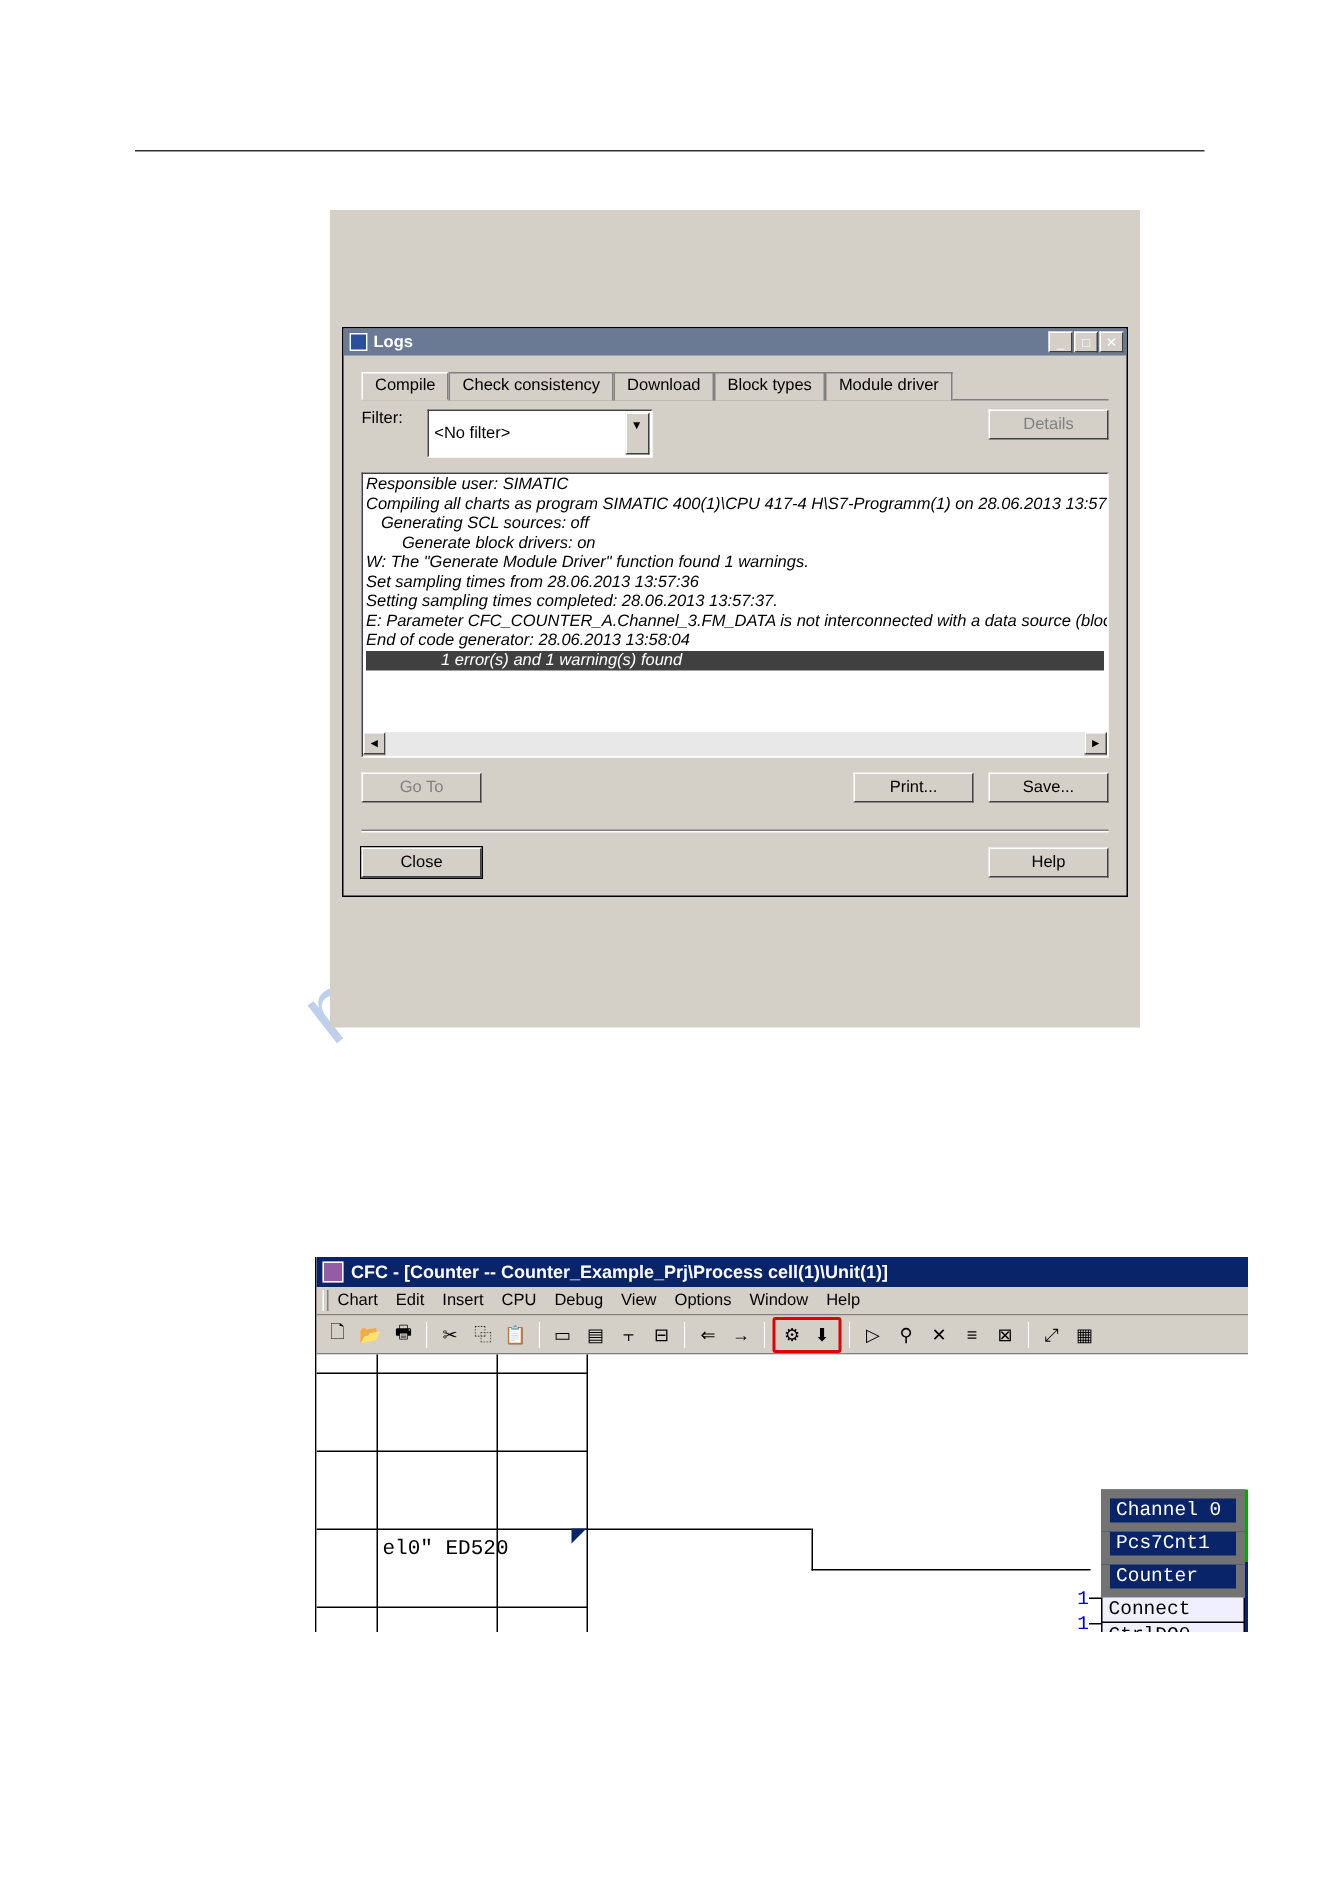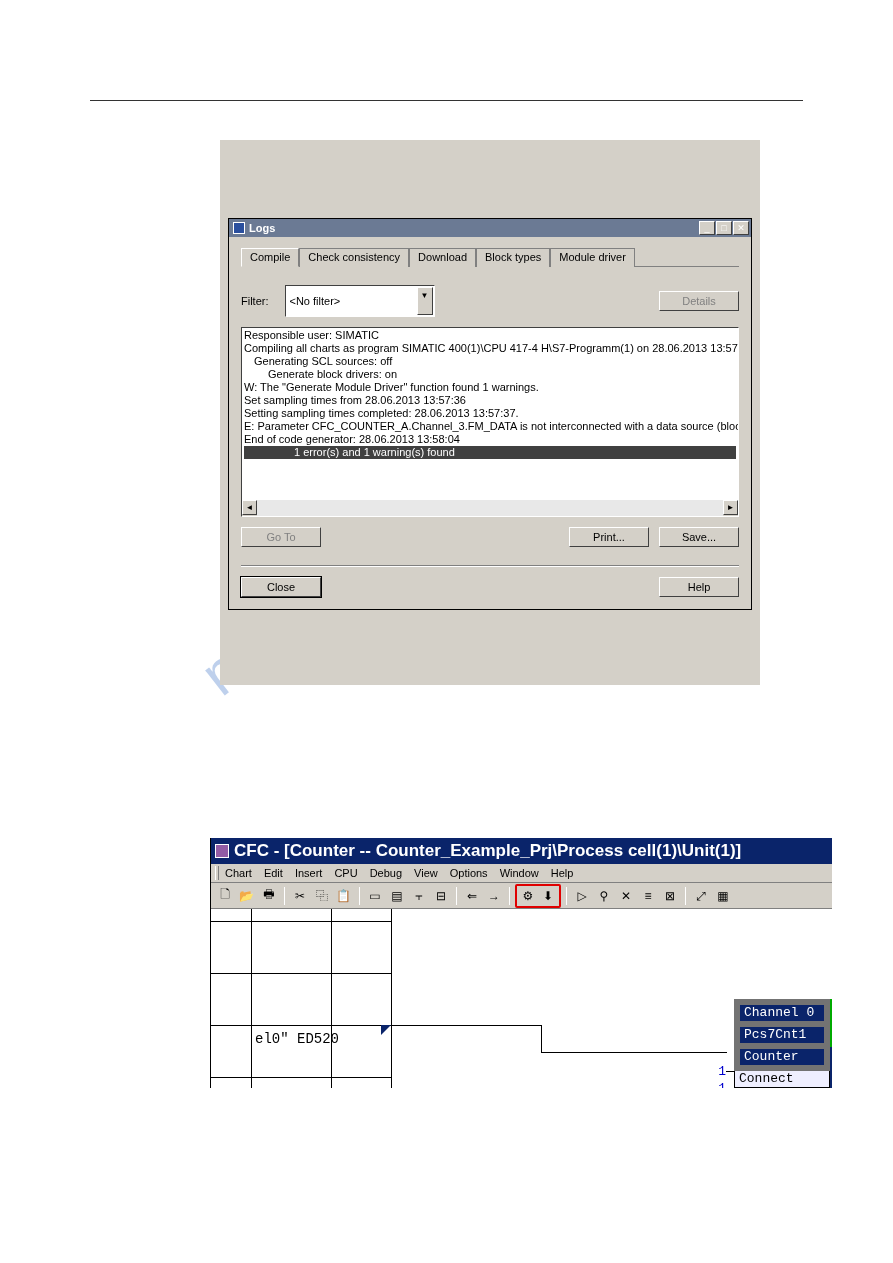--- a/index.html
+++ b/index.html
@@ -98,8 +98,8 @@
     border-bottom: 1px solid #d4d0c8;
   }
   .filter-row {
-    display: flex; align-items: center;
-    margin: 18px 0 10px;
+    display: flex; align-items: flex-start;
+    margin: 6px 0 10px;
   }
   .filter-row label { margin-right: 16px; }
   .combo {

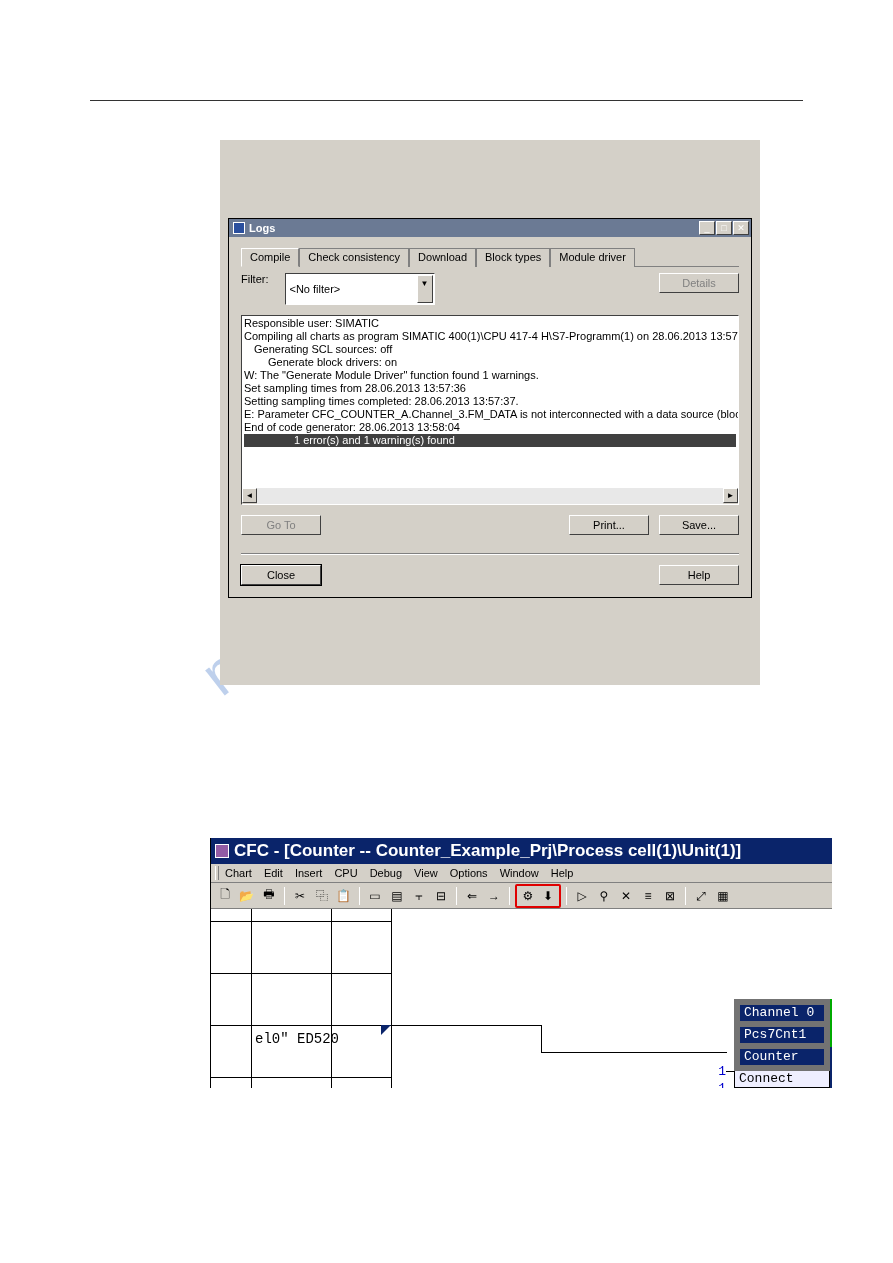--- a/index.html
+++ b/index.html
@@ -145,7 +145,7 @@
     padding: 1px 2px;
     white-space: nowrap;
   }
-  .log-line { line-height: 13px; }
+  .log-line { line-height: 13px; font-style: italic; }
   .log-line.indent1 { padding-left: 24px; }
   .log-line.indent2 { padding-left: 10px; }
   .log-line.sel {

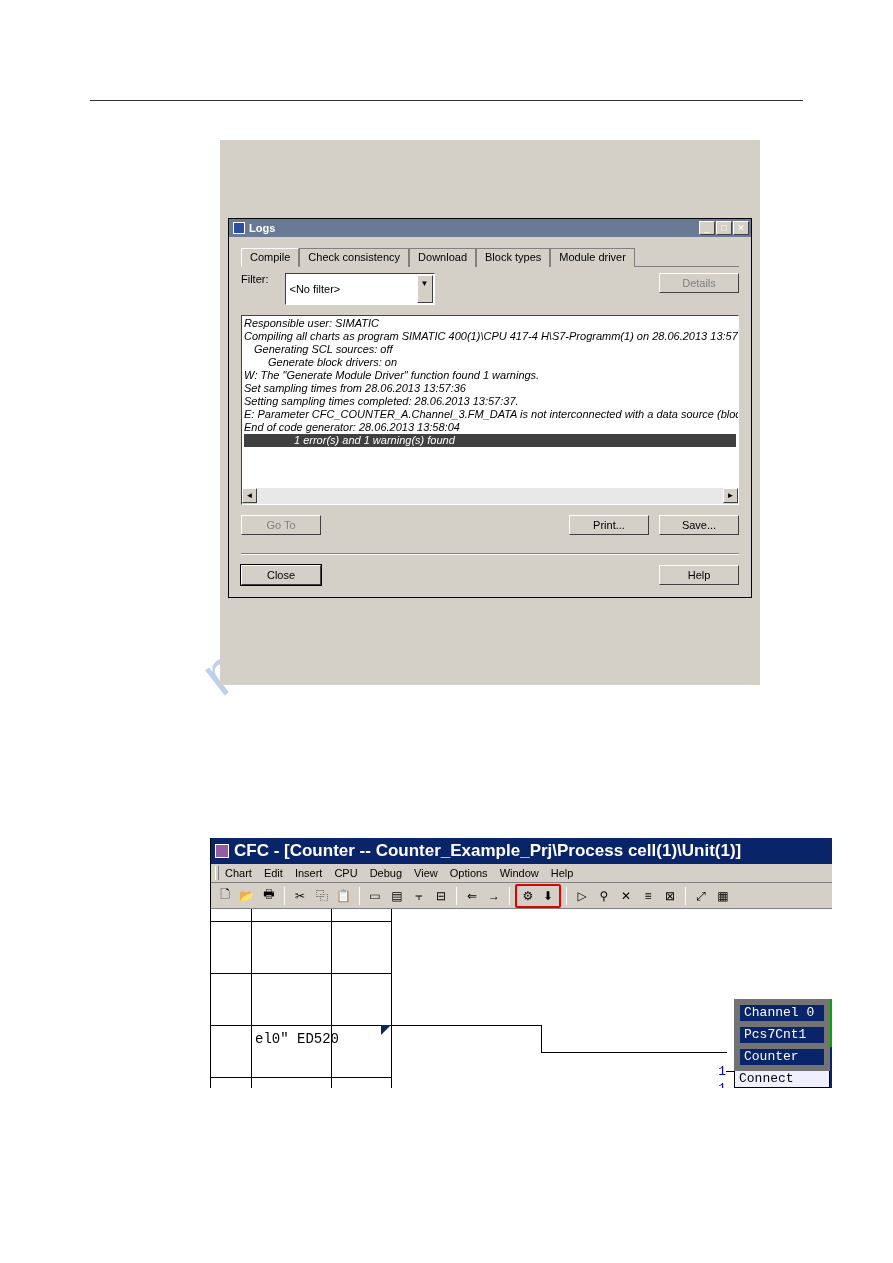--- a/index.html
+++ b/index.html
@@ -197,7 +197,7 @@
     background: #0a246a; color: #fff;
     font-weight: bold;
     padding: 3px 4px;
-    font-size: 17px;
+    font-size: 12px;
     display: flex; align-items: center;
   }
   .cfc-title .app-icon {

